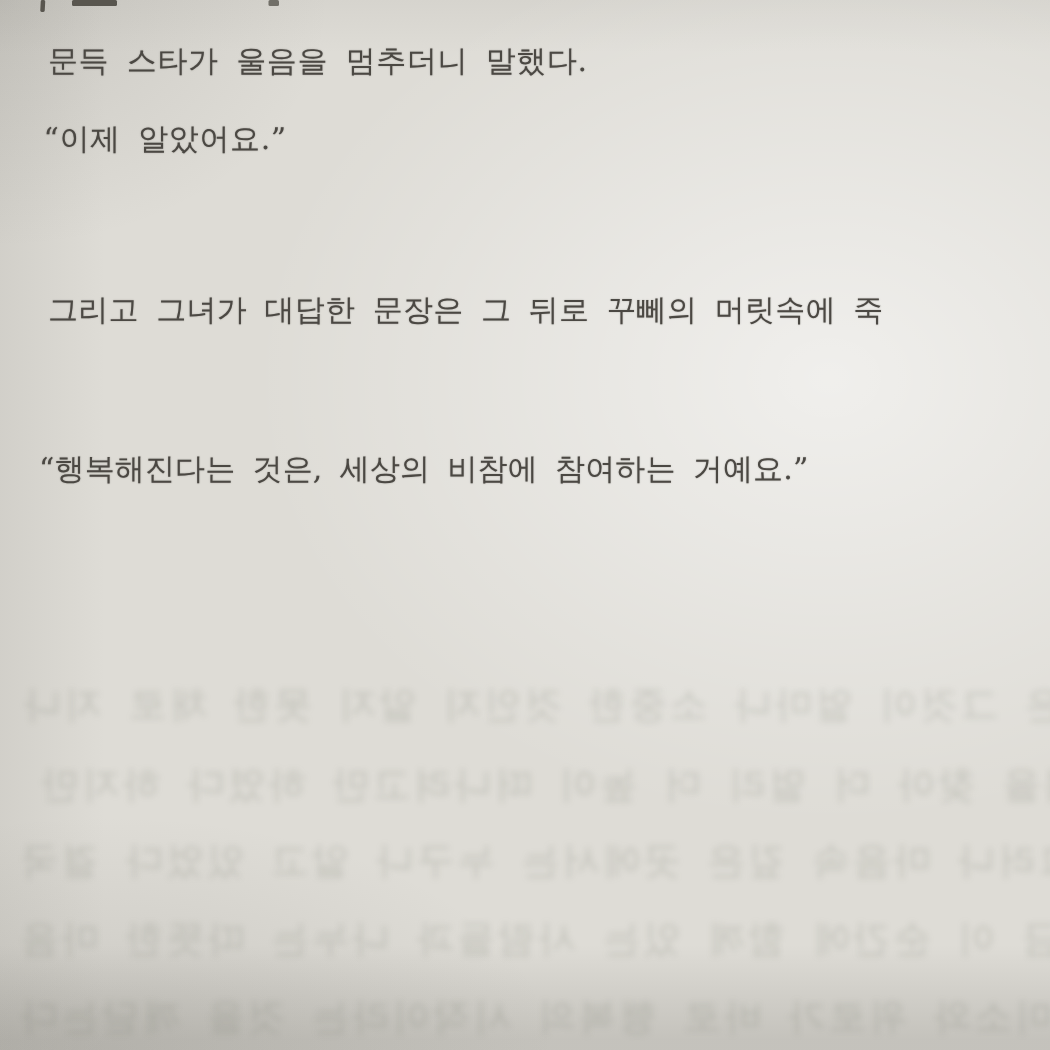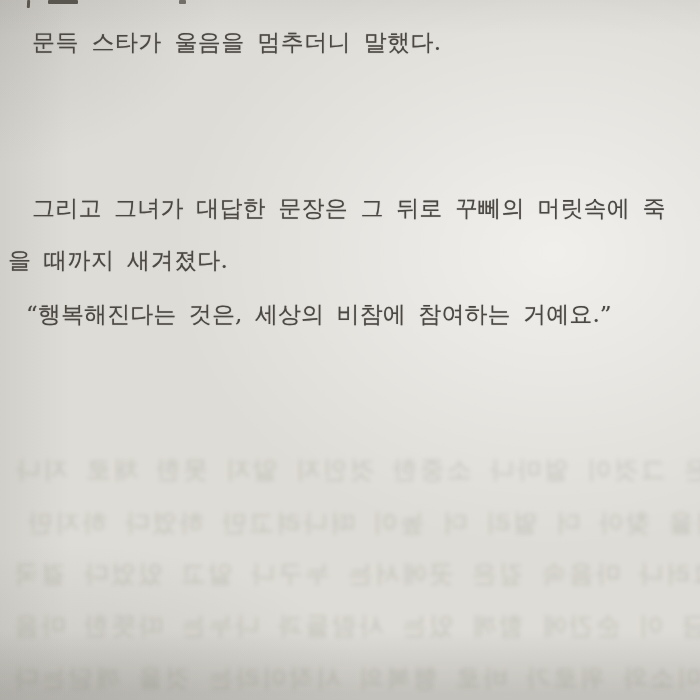--- a/index.html
+++ b/index.html
@@ -20,7 +20,7 @@
   .line{
     position:absolute;
     white-space:nowrap;
-    font-size:23px;
+    font-size:20px;
     letter-spacing:0.4px;
     word-spacing:5px;
     color:#4b4843;

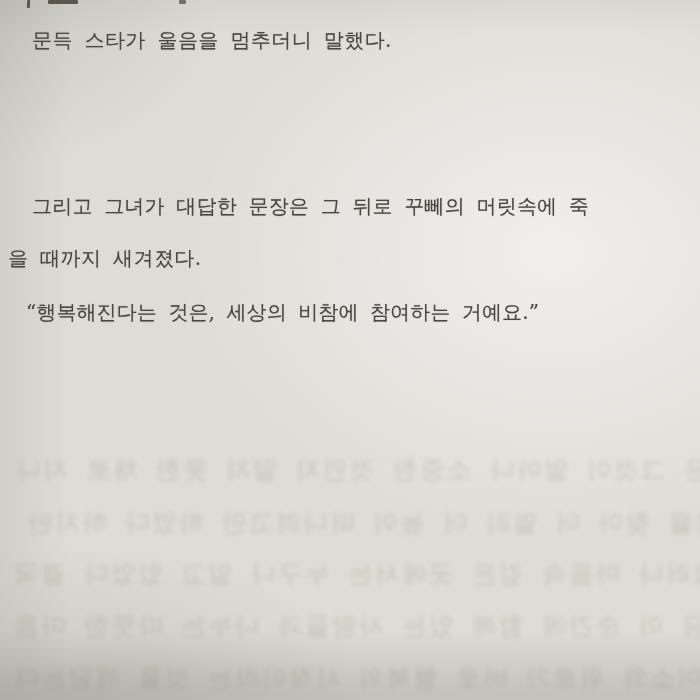--- a/index.html
+++ b/index.html
@@ -67,6 +67,7 @@
   <div class="frag f3"></div>
 
   <div class="line l1">문득 스타가 울음을 멈추더니 말했다.</div>
+  <div class="line l2">“이제 알았어요.”</div>
   <div class="line l4">그리고 그녀가 대답한 문장은 그 뒤로 꾸뻬의 머릿속에 죽</div>
   <div class="line l5">을 때까지 새겨졌다.</div>
   <div class="line l6">“행복해진다는 것은, 세상의 비참에 참여하는 거예요.”</div>

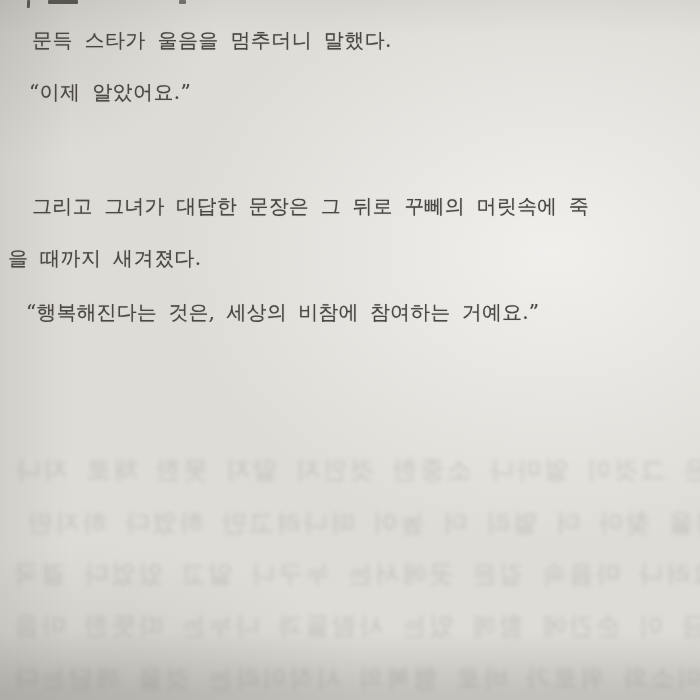--- a/index.html
+++ b/index.html
@@ -69,7 +69,6 @@
   <div class="line l1">문득 스타가 울음을 멈추더니 말했다.</div>
   <div class="line l2">“이제 알았어요.”</div>
   <div class="line l4">그리고 그녀가 대답한 문장은 그 뒤로 꾸뻬의 머릿속에 죽</div>
-  <div class="line l5">을 때까지 새겨졌다.</div>
   <div class="line l6">“행복해진다는 것은, 세상의 비참에 참여하는 거예요.”</div>
 
   <div class="ghost g1">사람들은 그것이 얼마나 소중한 것인지 알지 못한 채로 지나</div>

